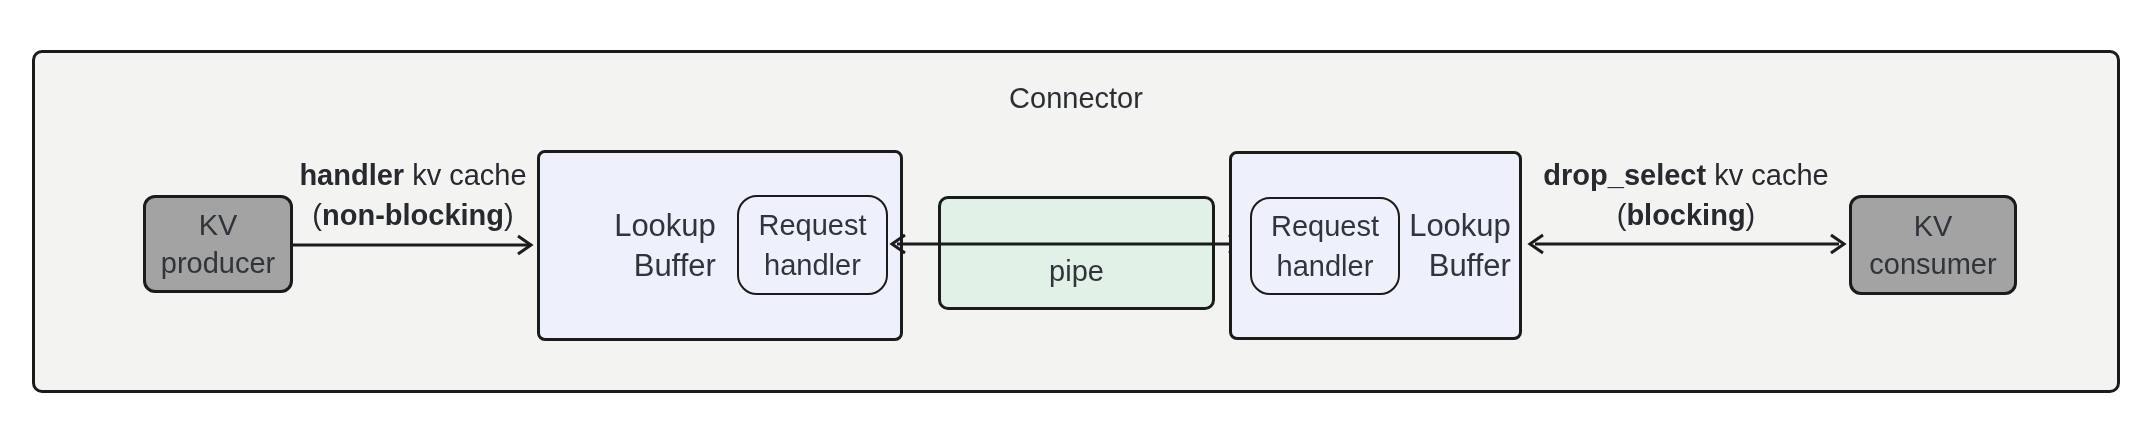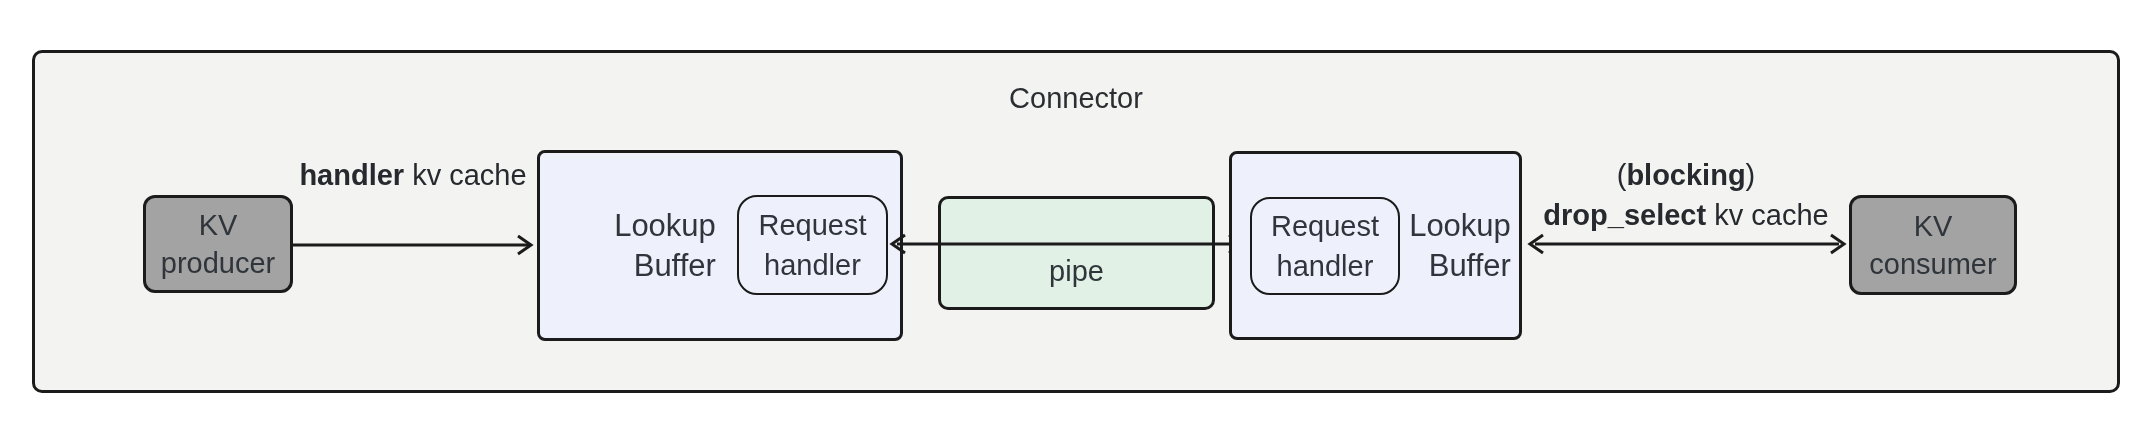--- a/index.html
+++ b/index.html
@@ -122,6 +122,7 @@
 
     <div class="edge-label" style="left:208px; top:102px;">
       <div><span class="bold">handler</span><span> kv cache</span></div>
+      <div><span>(</span><span class="bold">non-blocking</span><span>)</span></div>
     </div>
 
     <svg class="arrow" style="left:258px; top:178px;" width="242" height="28" viewBox="0 0 242 28">

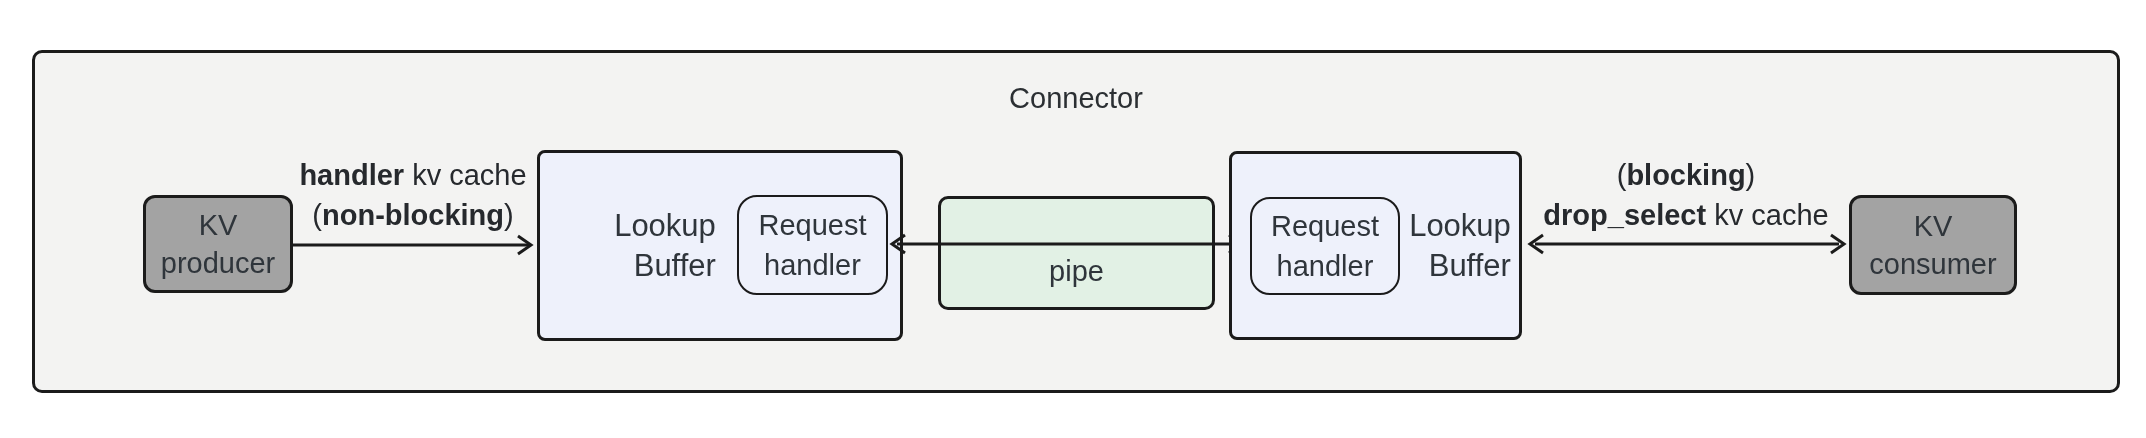--- a/index.html
+++ b/index.html
@@ -161,8 +161,8 @@
     </svg>
 
     <div class="edge-label" style="left:1481px; top:102px;">
+      <div><span class="bold">drop_select</span><span> kv cache</span></div>
       <div><span>(</span><span class="bold">blocking</span><span>)</span></div>
-      <div><span class="bold">drop_select</span><span> kv cache</span></div>
     </div>
 
     <div class="node" style="left:1814px; top:142px; width:168px; height:100px;">KV

